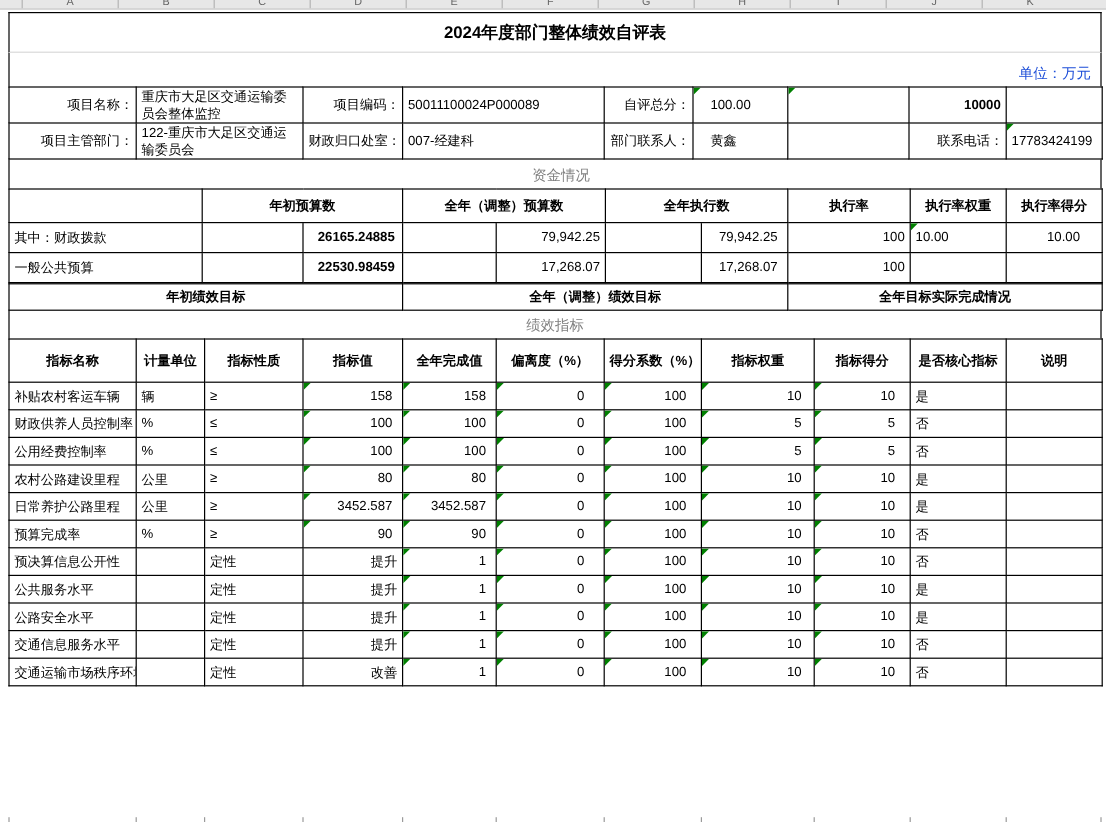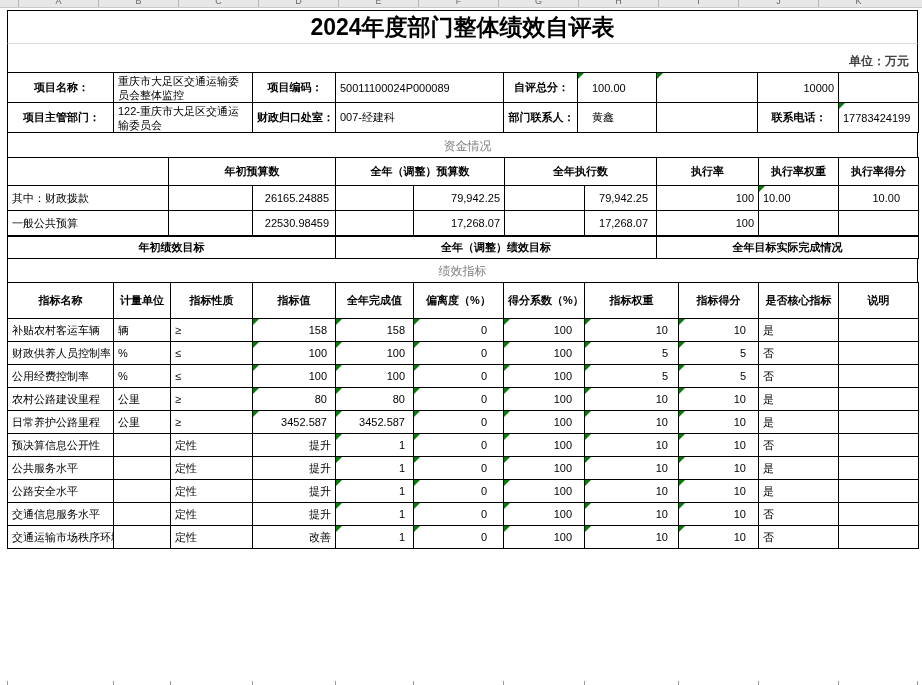--- a/index.html
+++ b/index.html
@@ -16,7 +16,7 @@
   .sheet{position:absolute;left:7px;top:10px;width:911px;}
   .titlerow{border-top:1px solid #000;border-left:1px solid #000;border-right:1px solid #000;
             border-bottom:1px solid #d9d9d9;height:32px;line-height:32px;text-align:center;
-            font-size:23px;font-weight:bold;}
+            font-size:14px;font-weight:bold;}
   .unitrow{border-left:1px solid #000;border-right:1px solid #000;height:28px;line-height:34px;
            text-align:right;color:#404040;font-weight:bold;font-size:12px;padding-right:8px;
            box-sizing:border-box;}

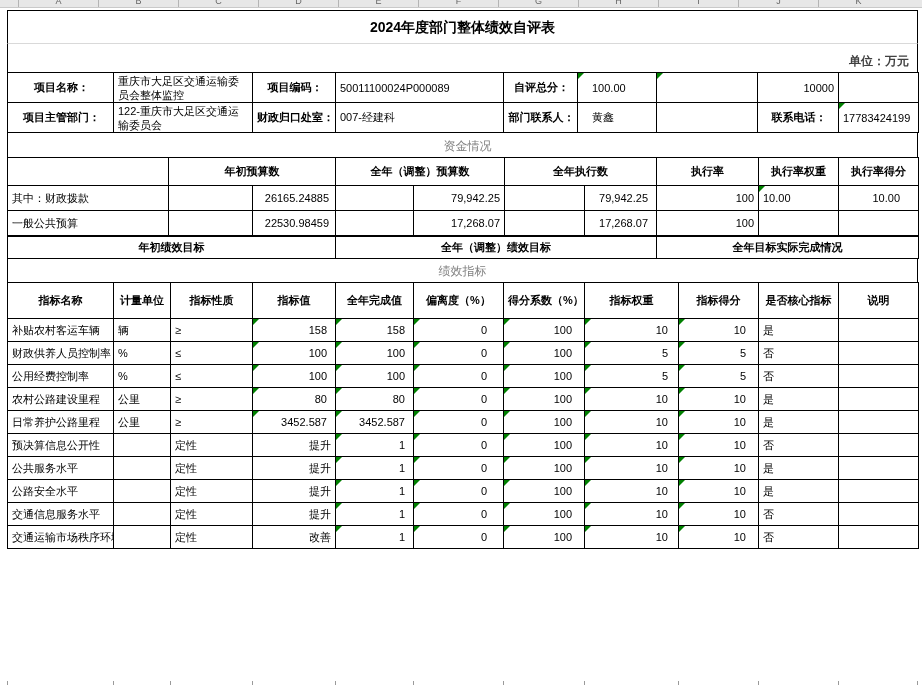--- a/index.html
+++ b/index.html
@@ -18,7 +18,7 @@
             border-bottom:1px solid #d9d9d9;height:32px;line-height:32px;text-align:center;
             font-size:14px;font-weight:bold;}
   .unitrow{border-left:1px solid #000;border-right:1px solid #000;height:28px;line-height:34px;
-           text-align:right;color:#404040;font-weight:bold;font-size:12px;padding-right:8px;
+           text-align:right;color:#1d4ed8;font-weight:normal;font-size:12px;padding-right:8px;
            box-sizing:border-box;}
   .sec{border-left:1px solid #000;border-right:1px solid #000;text-align:center;
        color:#808080;font-size:12px;box-sizing:border-box;}

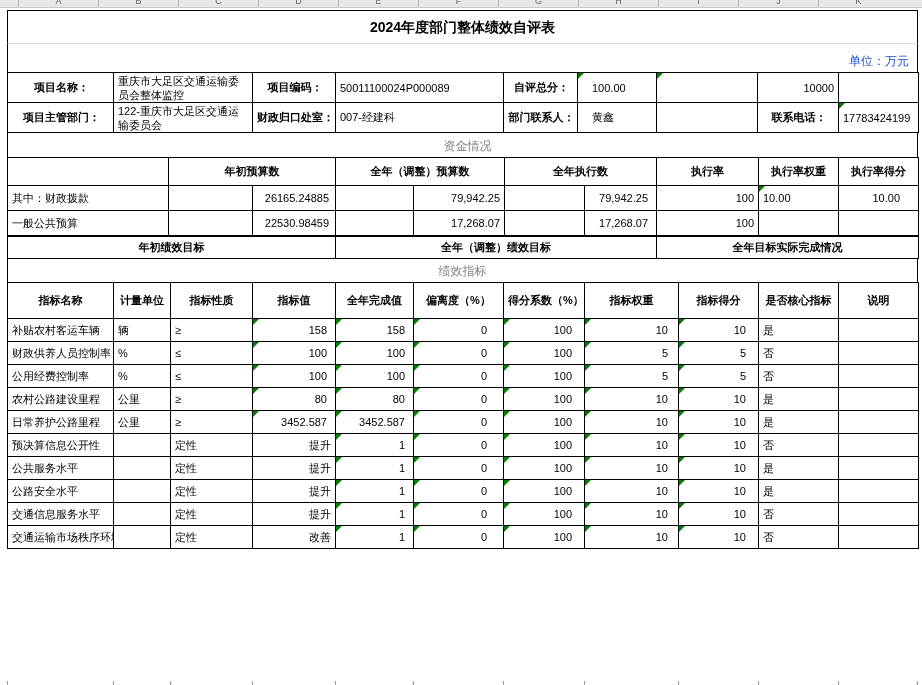--- a/index.html
+++ b/index.html
@@ -37,7 +37,7 @@
   .ind td{height:23px;}
   .ind tr.hdr td{height:36px;}
   tr.hdr td{font-weight:bold;text-align:center;}
-  .lab{font-weight:bold;text-align:center;padding-right:2px;}
+  .lab{font-weight:normal;text-align:right;padding-right:2px;}
   .b{font-weight:normal;}
   .l{text-align:left;}
   .r{text-align:right;}

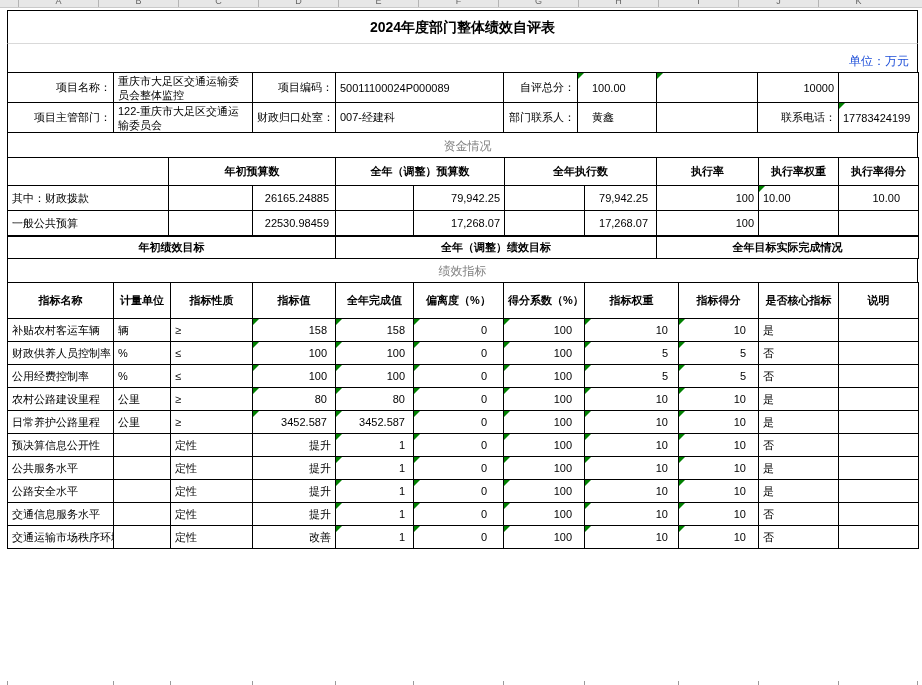--- a/index.html
+++ b/index.html
@@ -38,7 +38,7 @@
   .ind tr.hdr td{height:36px;}
   tr.hdr td{font-weight:bold;text-align:center;}
   .lab{font-weight:normal;text-align:right;padding-right:2px;}
-  .b{font-weight:normal;}
+  .b{font-weight:bold;}
   .l{text-align:left;}
   .r{text-align:right;}
   .c{text-align:right;}

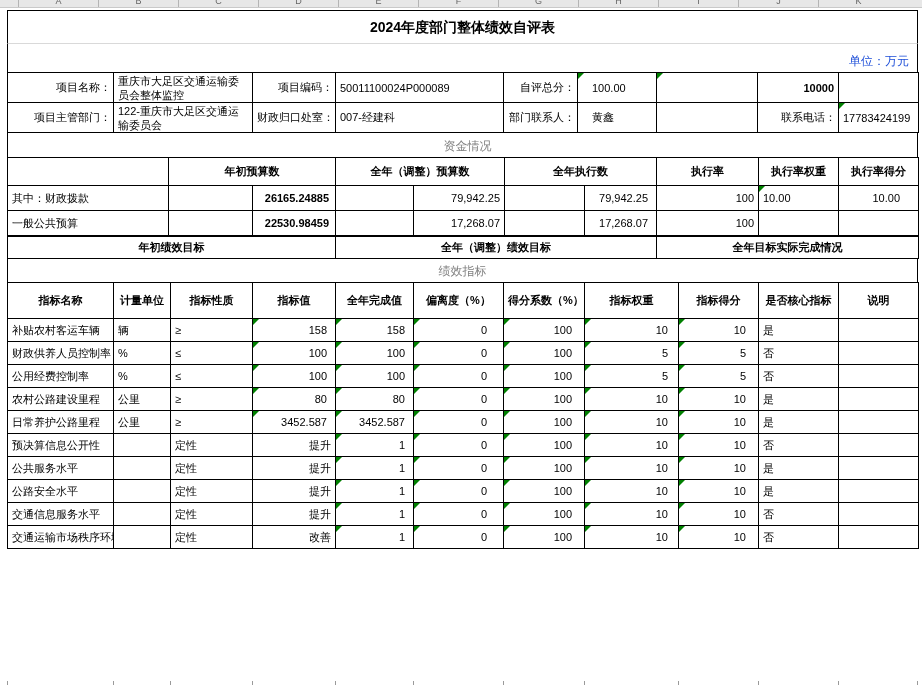--- a/index.html
+++ b/index.html
@@ -300,6 +300,19 @@
       <td></td>
     </tr>
     <tr>
+      <td class="l">预算完成率</td>
+      <td class="l">%</td>
+      <td class="l">≥</td>
+      <td class="r p8 rel"><i class="t"></i><span>90</span></td>
+      <td class="r p8 rel"><i class="t"></i><span>90</span></td>
+      <td class="r p16 rel"><i class="t"></i><span>0</span></td>
+      <td class="r p12 rel"><i class="t"></i><span>100</span></td>
+      <td class="r p10 rel"><i class="t"></i><span>10</span></td>
+      <td class="r p12 rel"><i class="t"></i><span>10</span></td>
+      <td class="l p10">否</td>
+      <td></td>
+    </tr>
+    <tr>
       <td class="l">预决算信息公开性</td>
       <td class="l"></td>
       <td class="l">定性</td>

